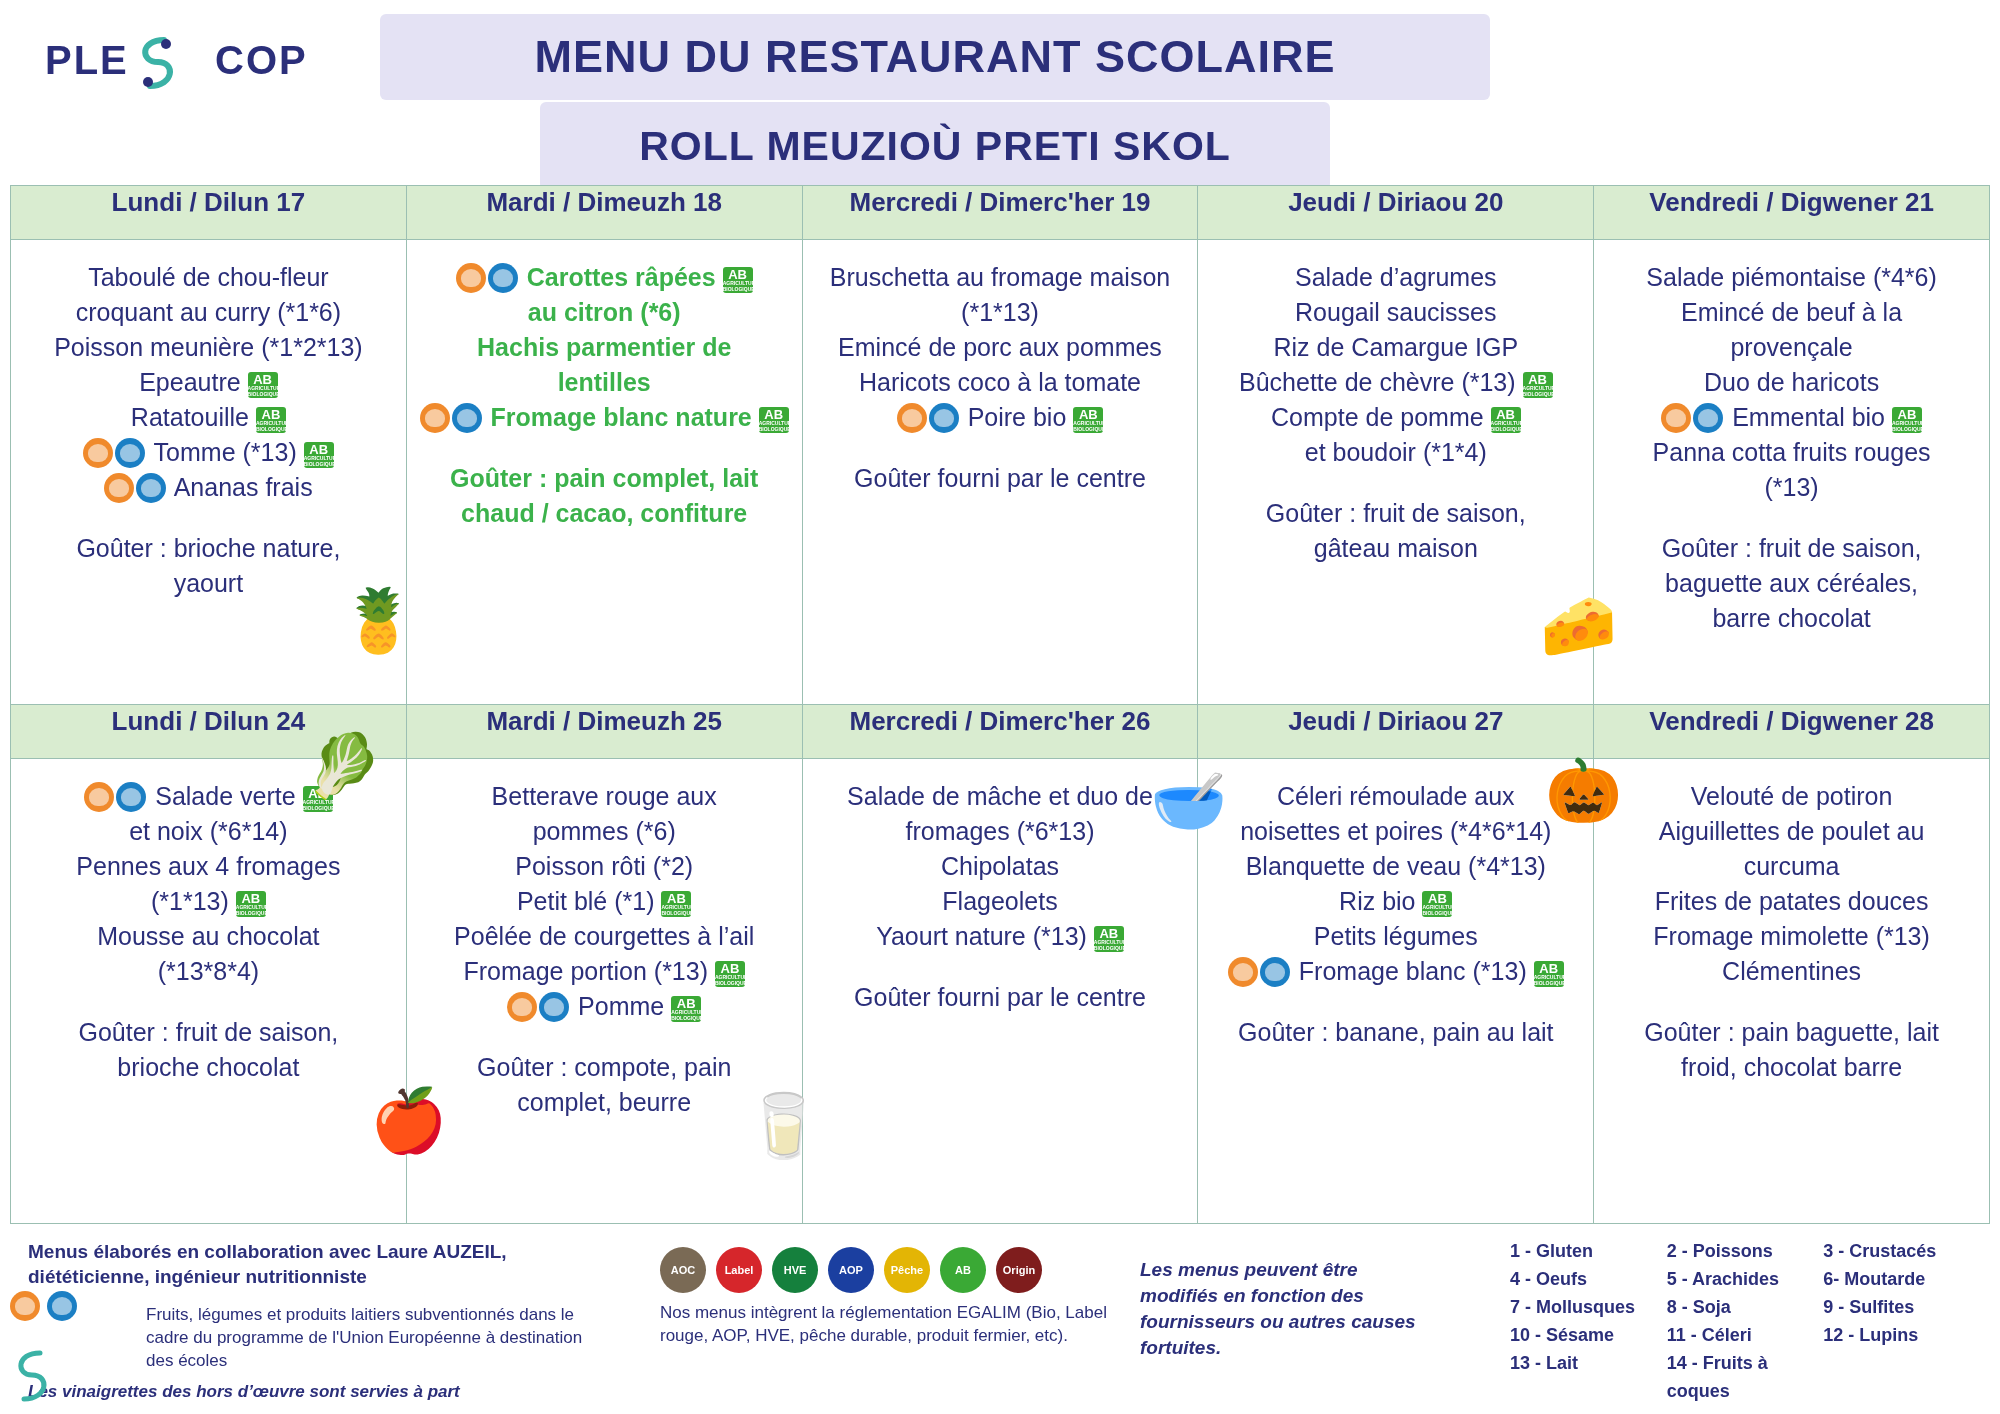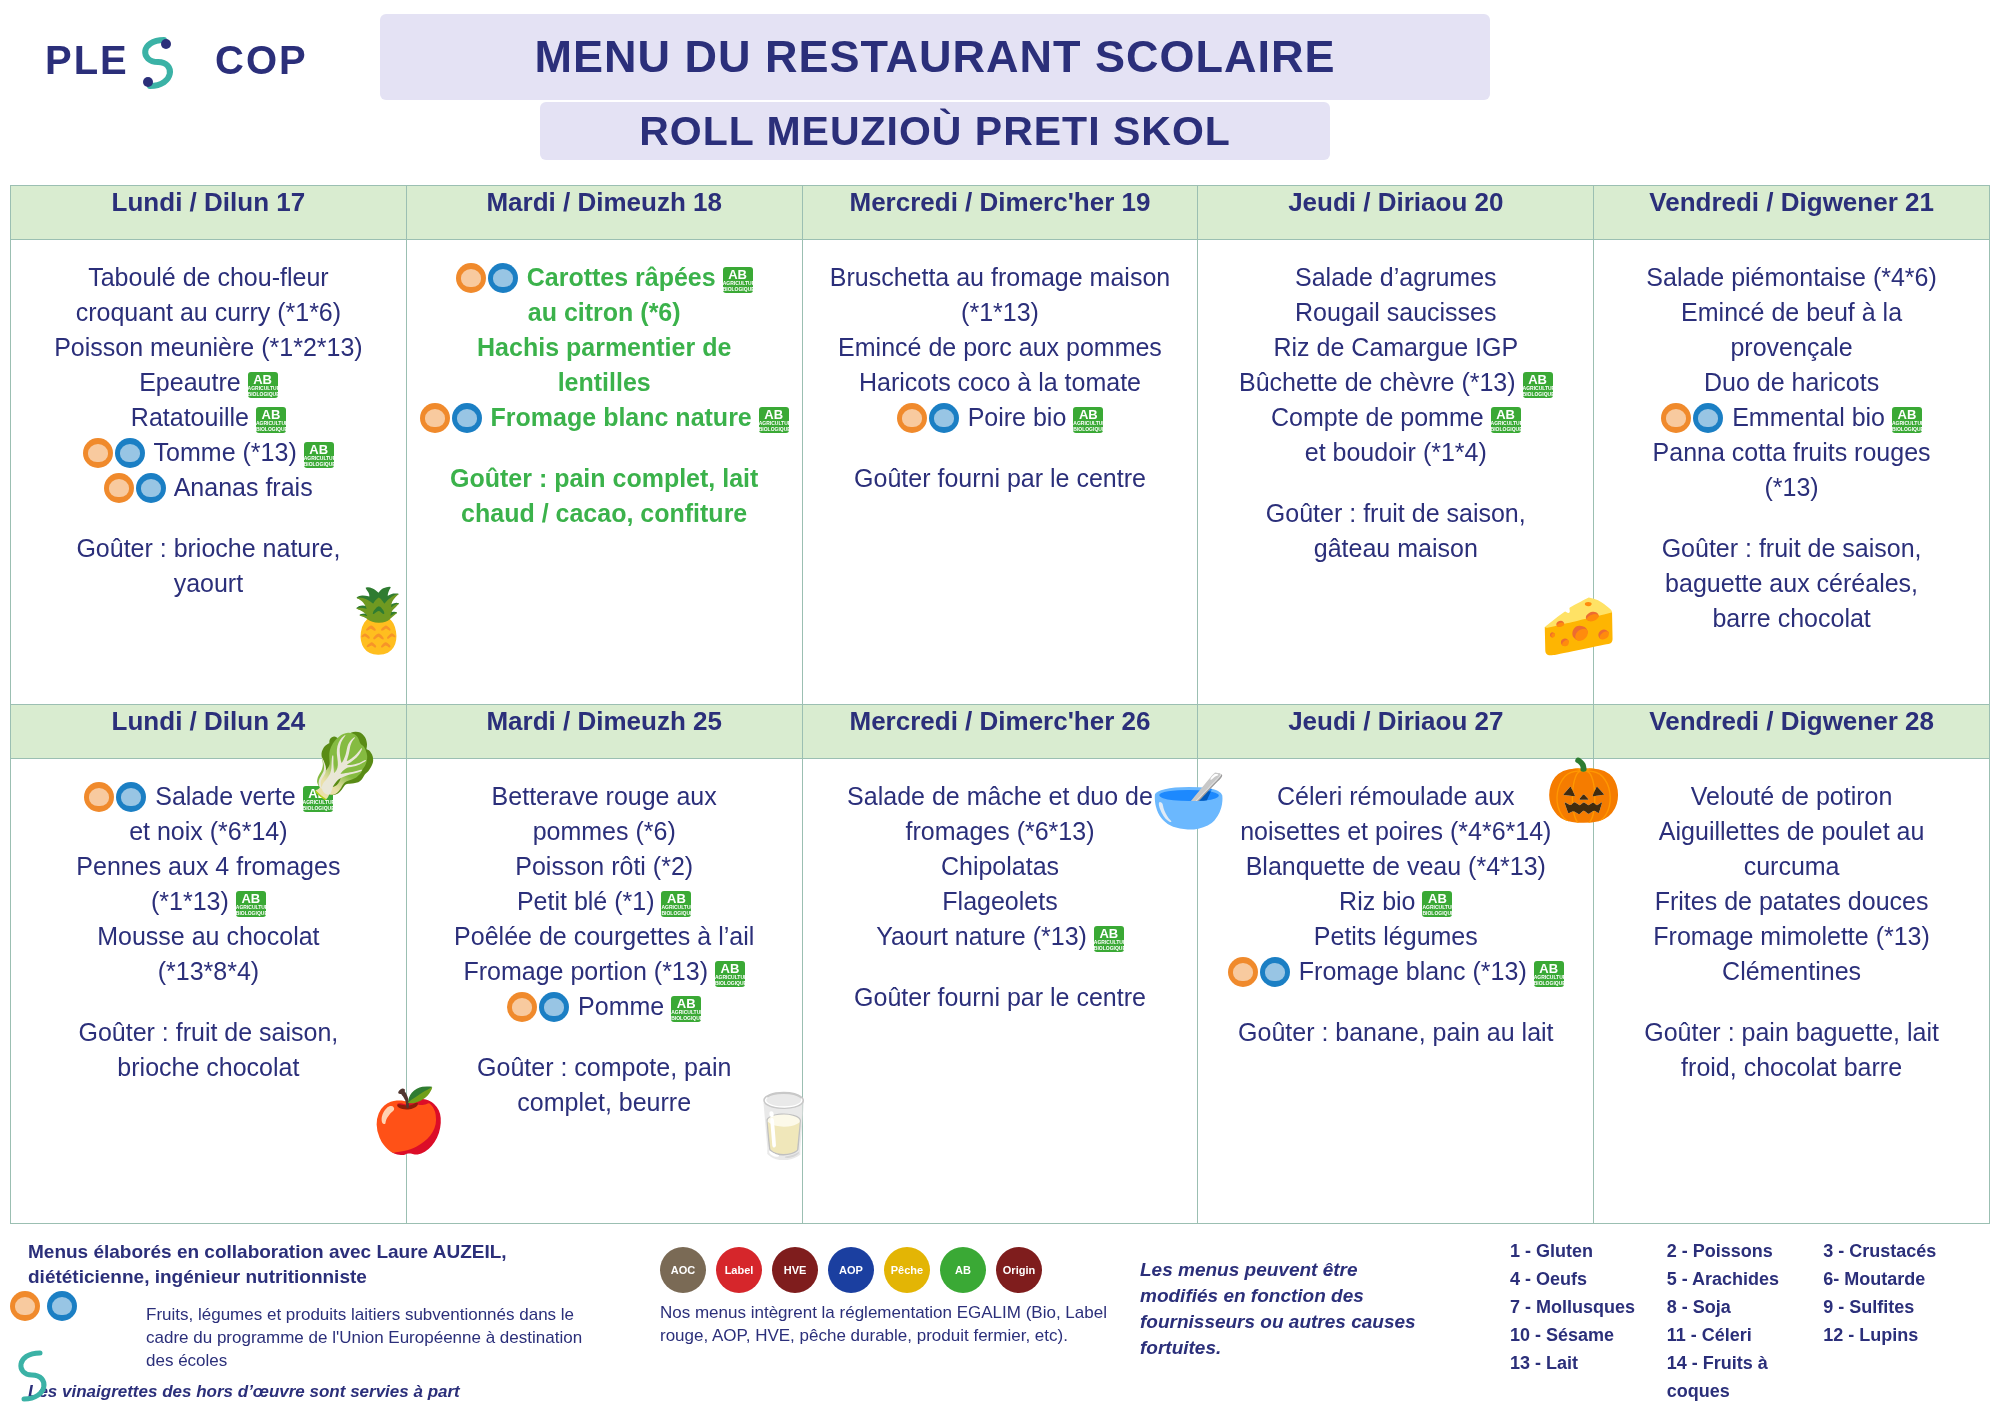--- a/index.html
+++ b/index.html
@@ -50,7 +50,7 @@
   .title-l2 {
     font-size:41px; line-height:58px; letter-spacing:1px;
     width:790px; margin:0 auto;
-    padding:0 20px;
+    padding:15px 20px;
   }
   .month-box {
     position:absolute; right:30px; top:6px;

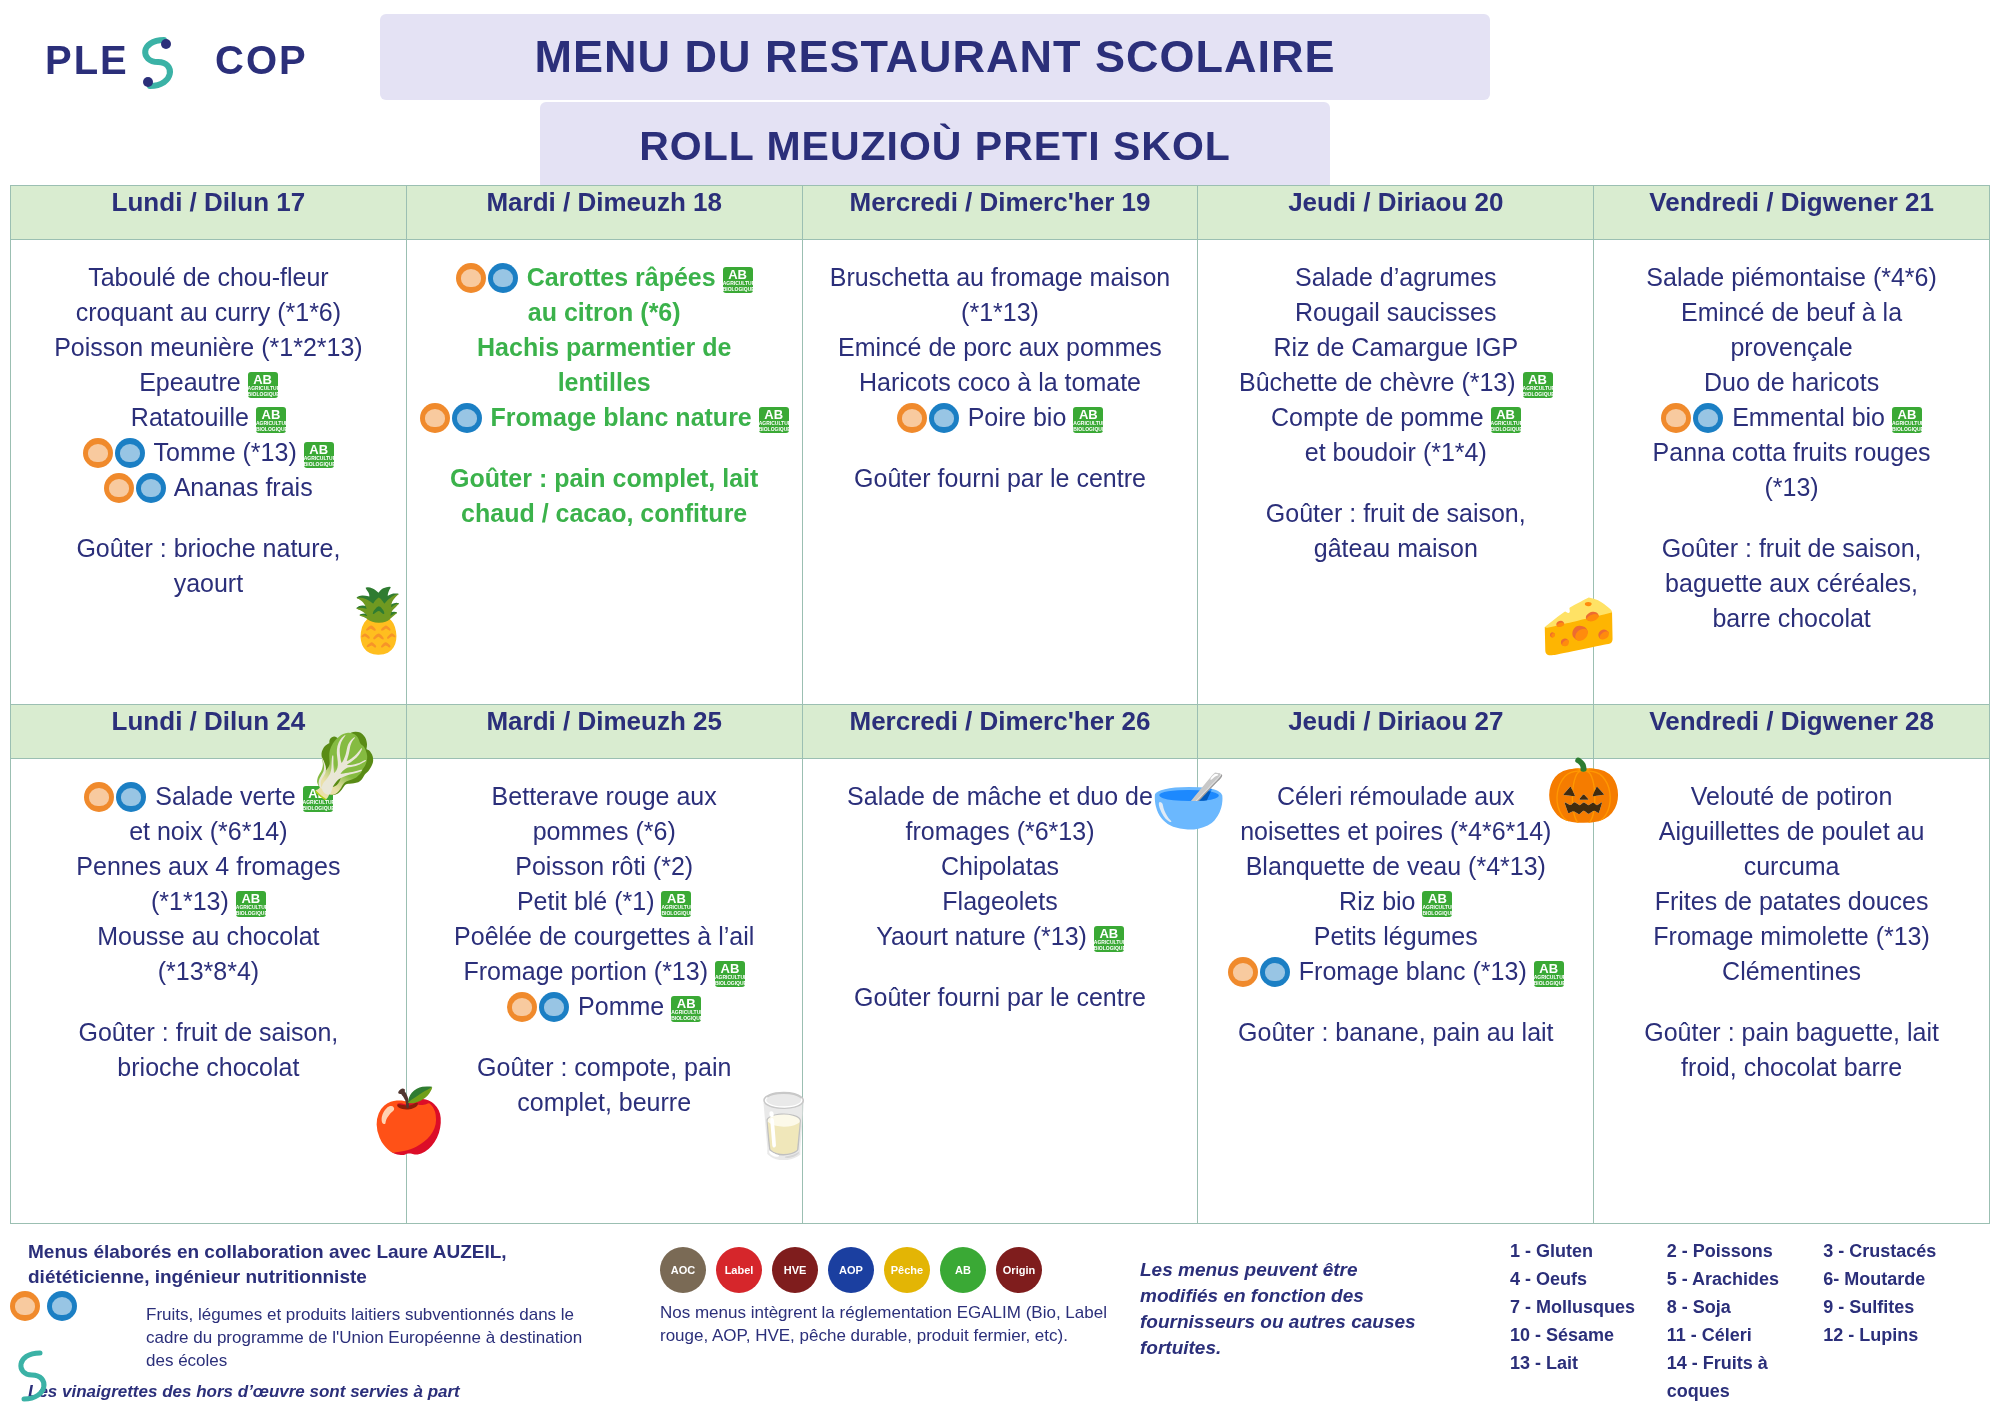--- a/index.html
+++ b/index.html
@@ -375,7 +375,7 @@
     <div class="label-row" id="label-row">
         <div class="lbl" style="background: rgb(122, 106, 85);">AOC</div>
         <div class="lbl" style="background: rgb(214, 38, 43);">Label </div>
-        <div class="lbl" style="background: #7f1d1d;">HVE</div>
+        <div class="lbl" style="background: #15803d;">HVE</div>
         <div class="lbl" style="background: rgb(27, 63, 160);">AOP</div>
         <div class="lbl" style="background: rgb(227, 181, 5);">Pêche </div>
         <div class="lbl" style="background: rgb(58, 169, 53);">AB</div>

